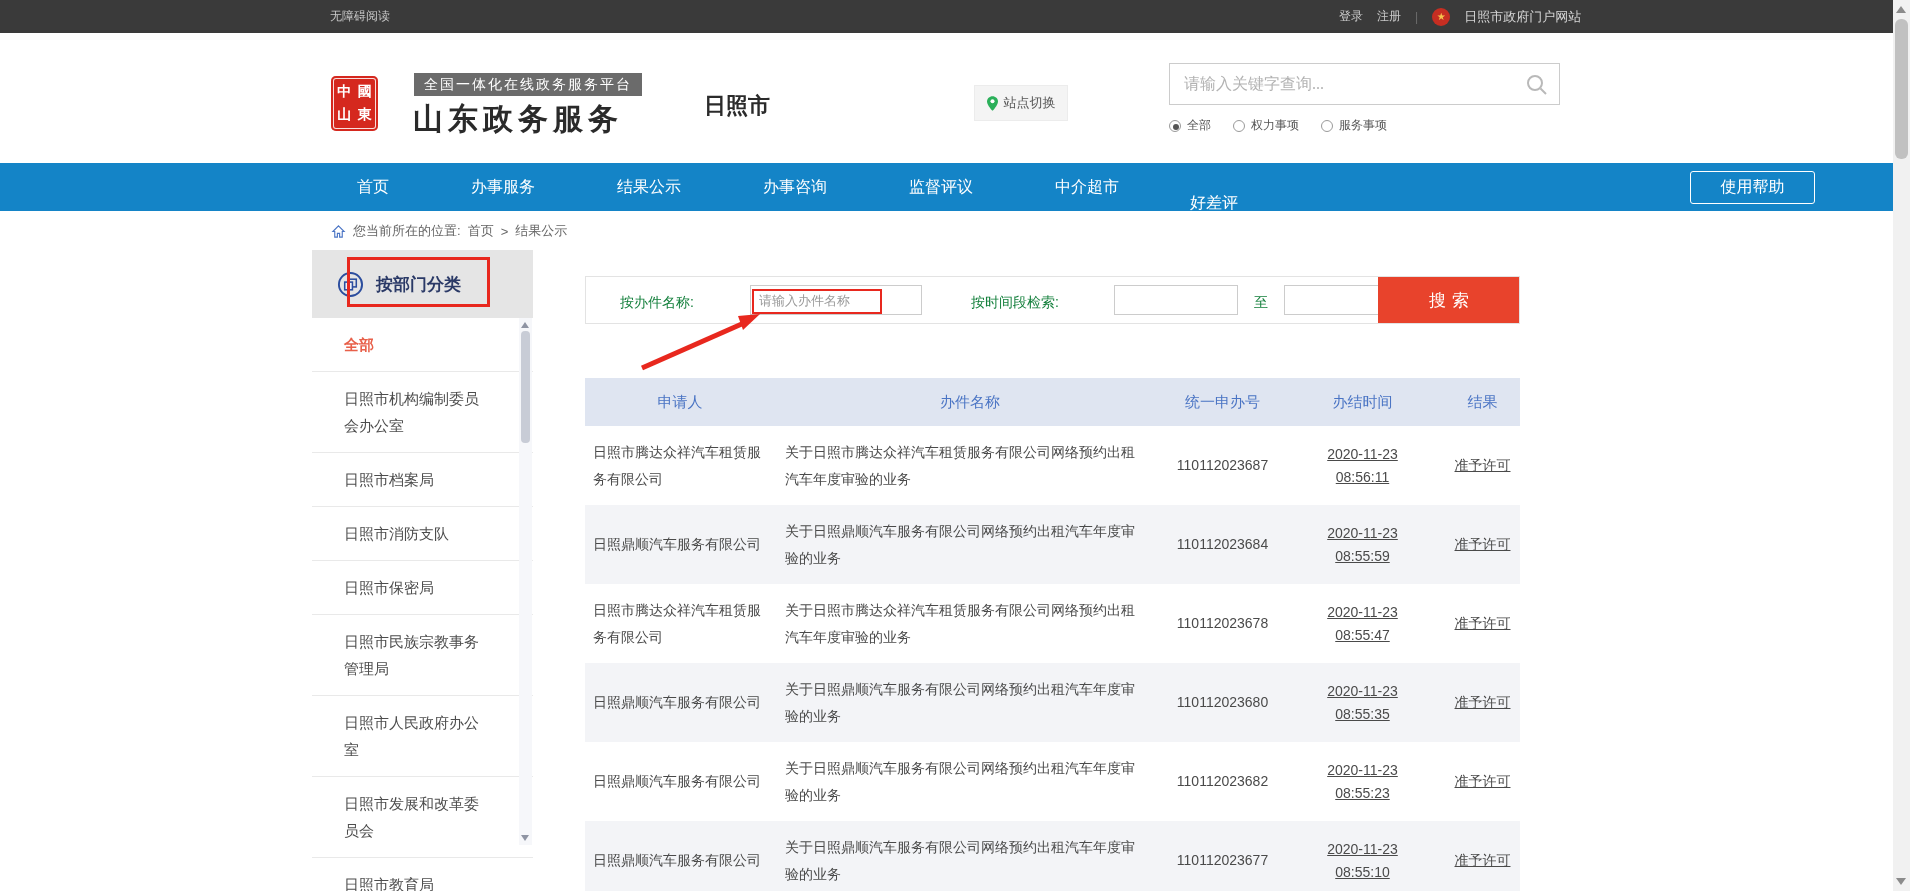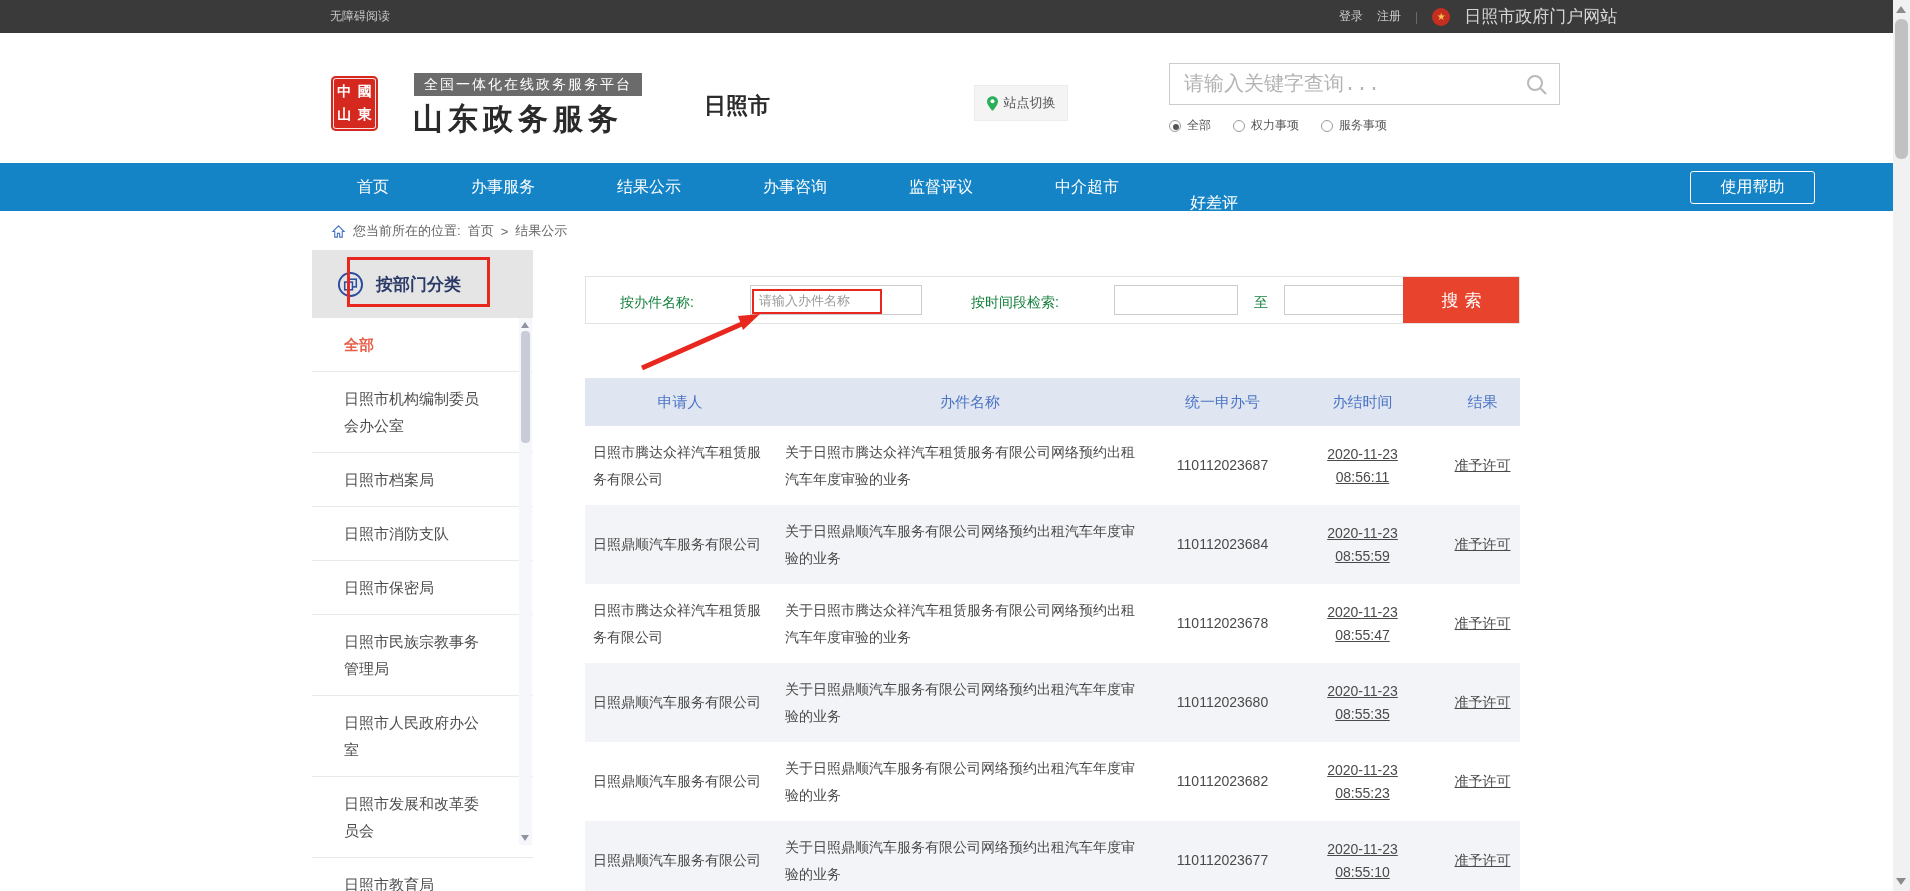--- a/index.html
+++ b/index.html
@@ -14,7 +14,7 @@
   .topbar-right .sep { color:#6d6d6d; }
   .emblem { width:18px; height:18px; border-radius:50%; background:#c62e22;
             display:flex; align-items:center; justify-content:center; color:#f6c34c; font-size:10px; line-height:1; }
-  .portal-name { color:#d6d6d6; font-size:17px; }
+  .portal-name { color:#d6d6d6; font-size:13px; }
 
   
   .header { position:absolute; left:0; top:33px; width:1893px; height:130px; background:#fff; }

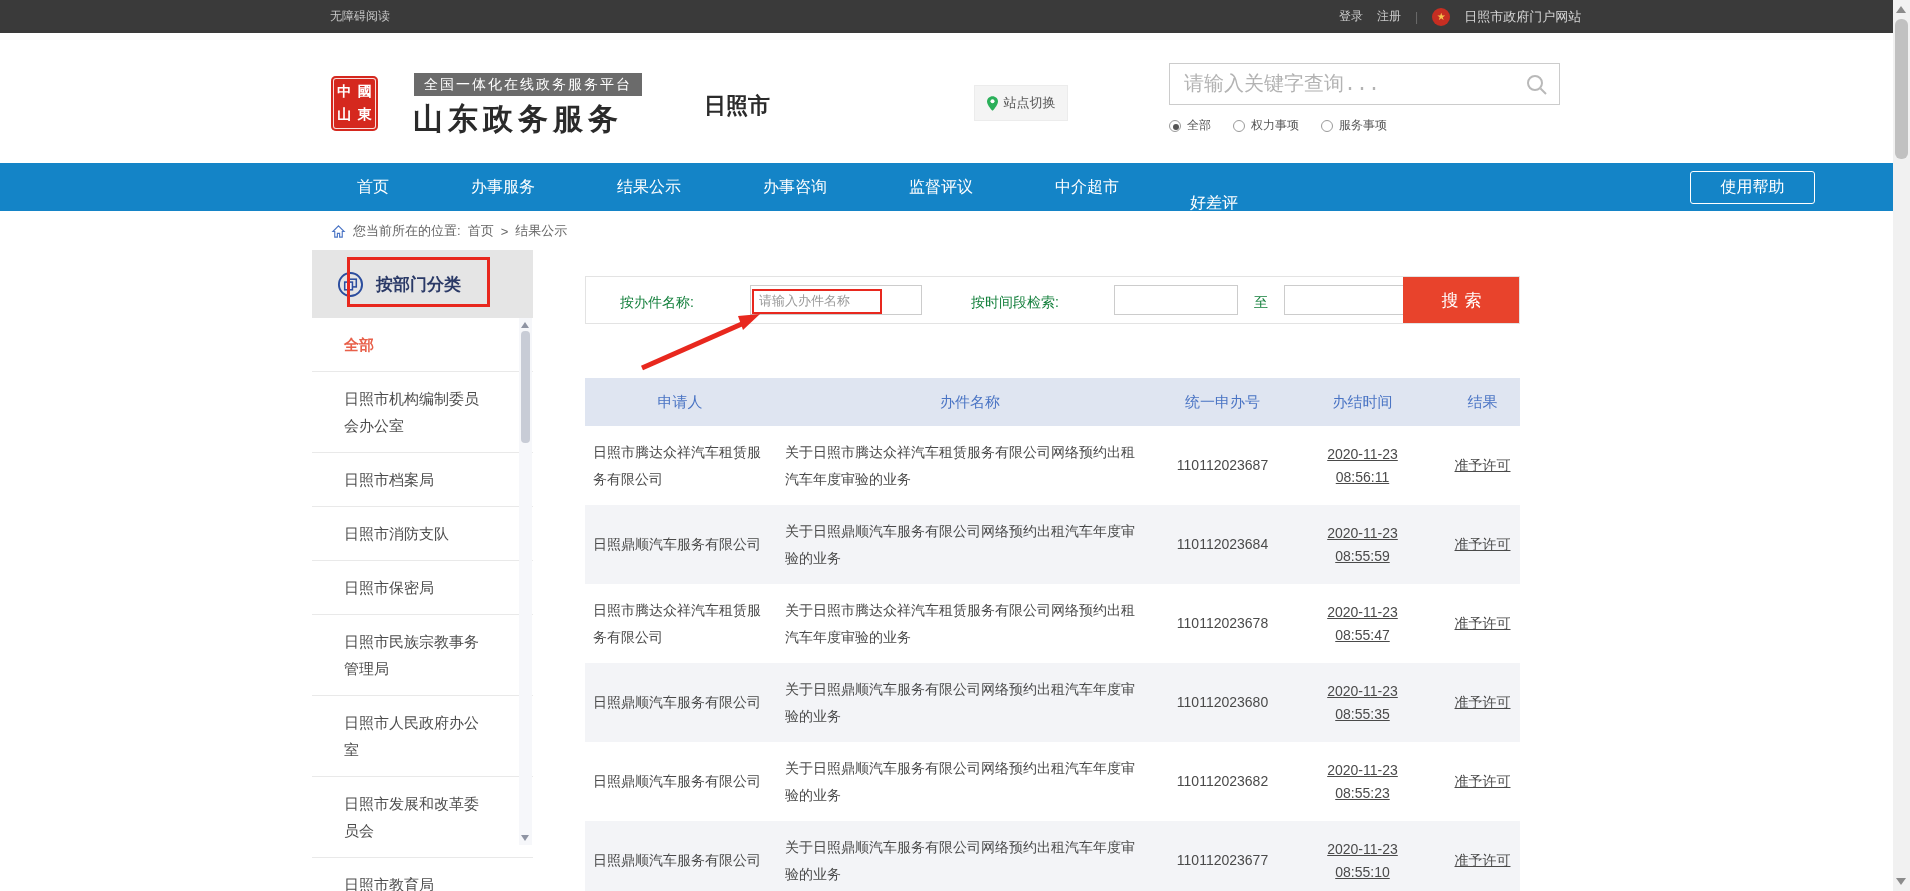--- a/index.html
+++ b/index.html
@@ -30,7 +30,7 @@
                  display:flex; align-items:center; justify-content:center; gap:6px; font-size:13px; color:#555; cursor:pointer; }
   .search-box { position:absolute; left:1169px; top:30px; width:391px; height:42px; border:1px solid #ccc; background:#fff; }
   .search-box input { position:absolute; left:0; top:0; width:100%; height:100%; border:none; outline:none;
-                      padding:0 44px 0 14px; font-size:20px; color:#444; font-family:Liberation Mono, monospace; }
+                      padding:0 44px 0 14px; font-size:16px; color:#444; font-family:Liberation Serif, serif; }
   .search-box input::placeholder { color:#b3b3b3; }
   .search-box .mag { position:absolute; right:10px; top:9px; }
   .scope-row { position:absolute; left:1169px; top:84px; display:flex; align-items:center; gap:22px; font-size:12px; color:#555; }

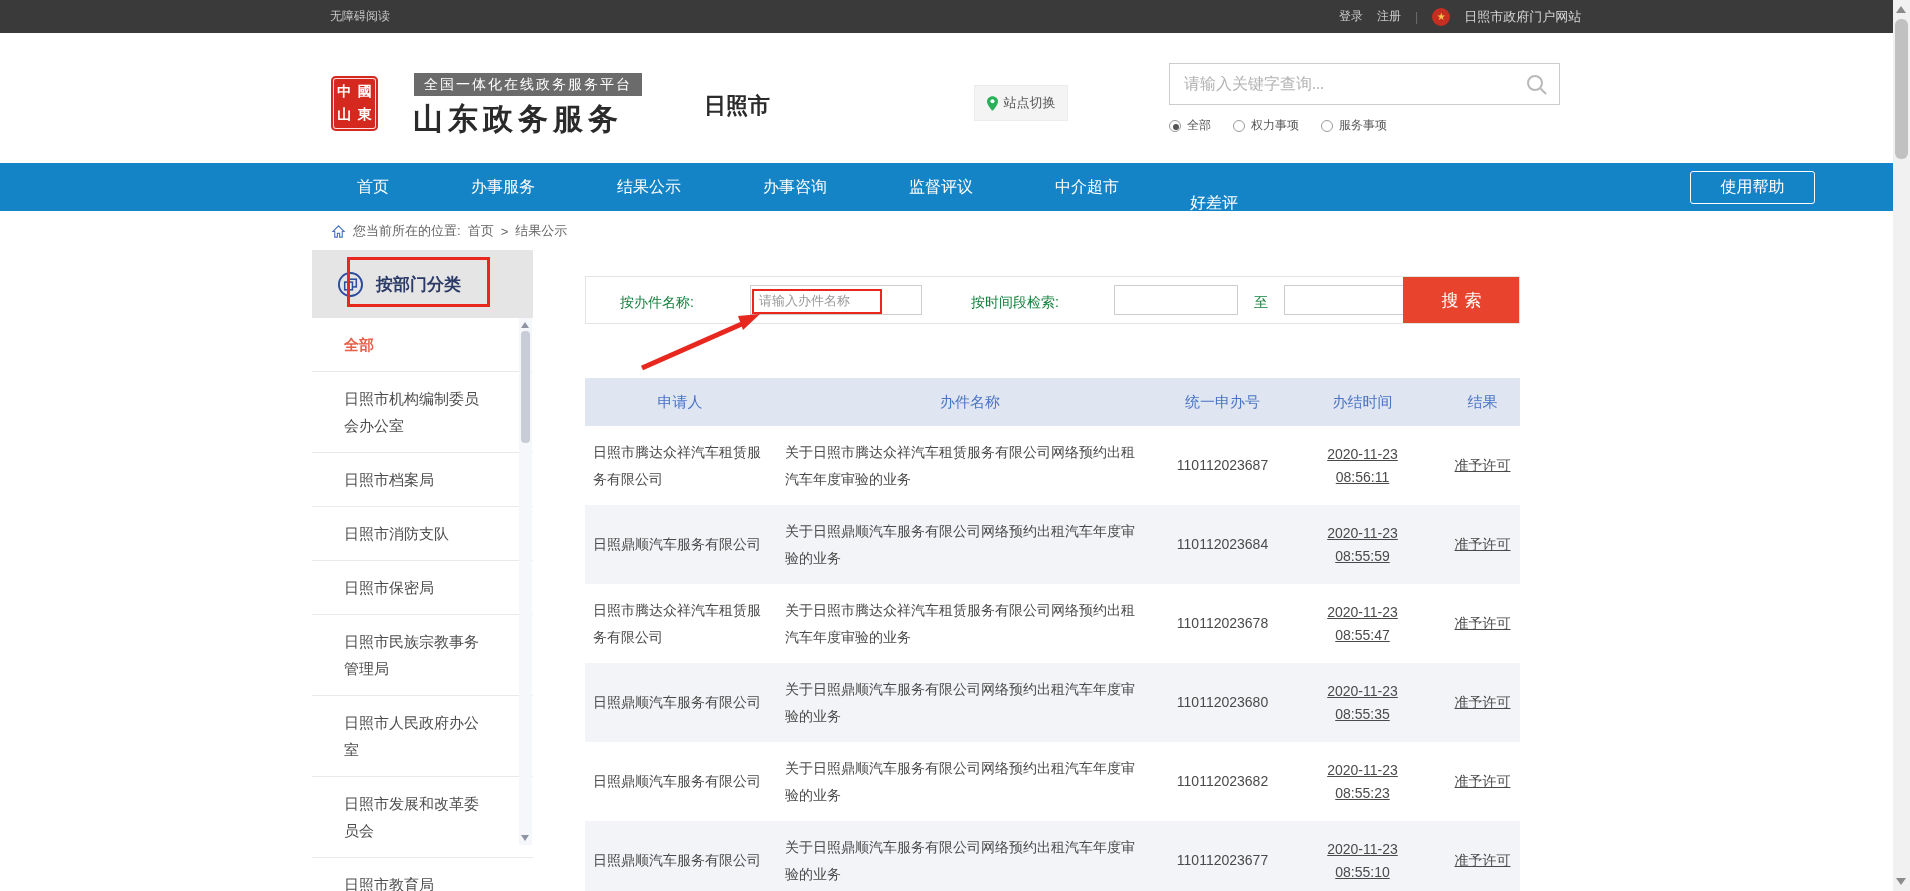--- a/index.html
+++ b/index.html
@@ -76,7 +76,7 @@
   .fi-name { left:164px; width:172px; }
   .fi-start { left:528px; width:124px; }
   .fi-end { left:698px; width:124px; }
-  .search-btn { position:absolute; right:0; top:0; width:116px; height:46px; background:#e8432c; color:#fff;
+  .search-btn { position:absolute; right:0; top:0; width:141px; height:46px; background:#e8432c; color:#fff;
                 font-size:17px; letter-spacing:6px; display:flex; align-items:center; justify-content:center; cursor:pointer;padding-left:7px; }
 
   

